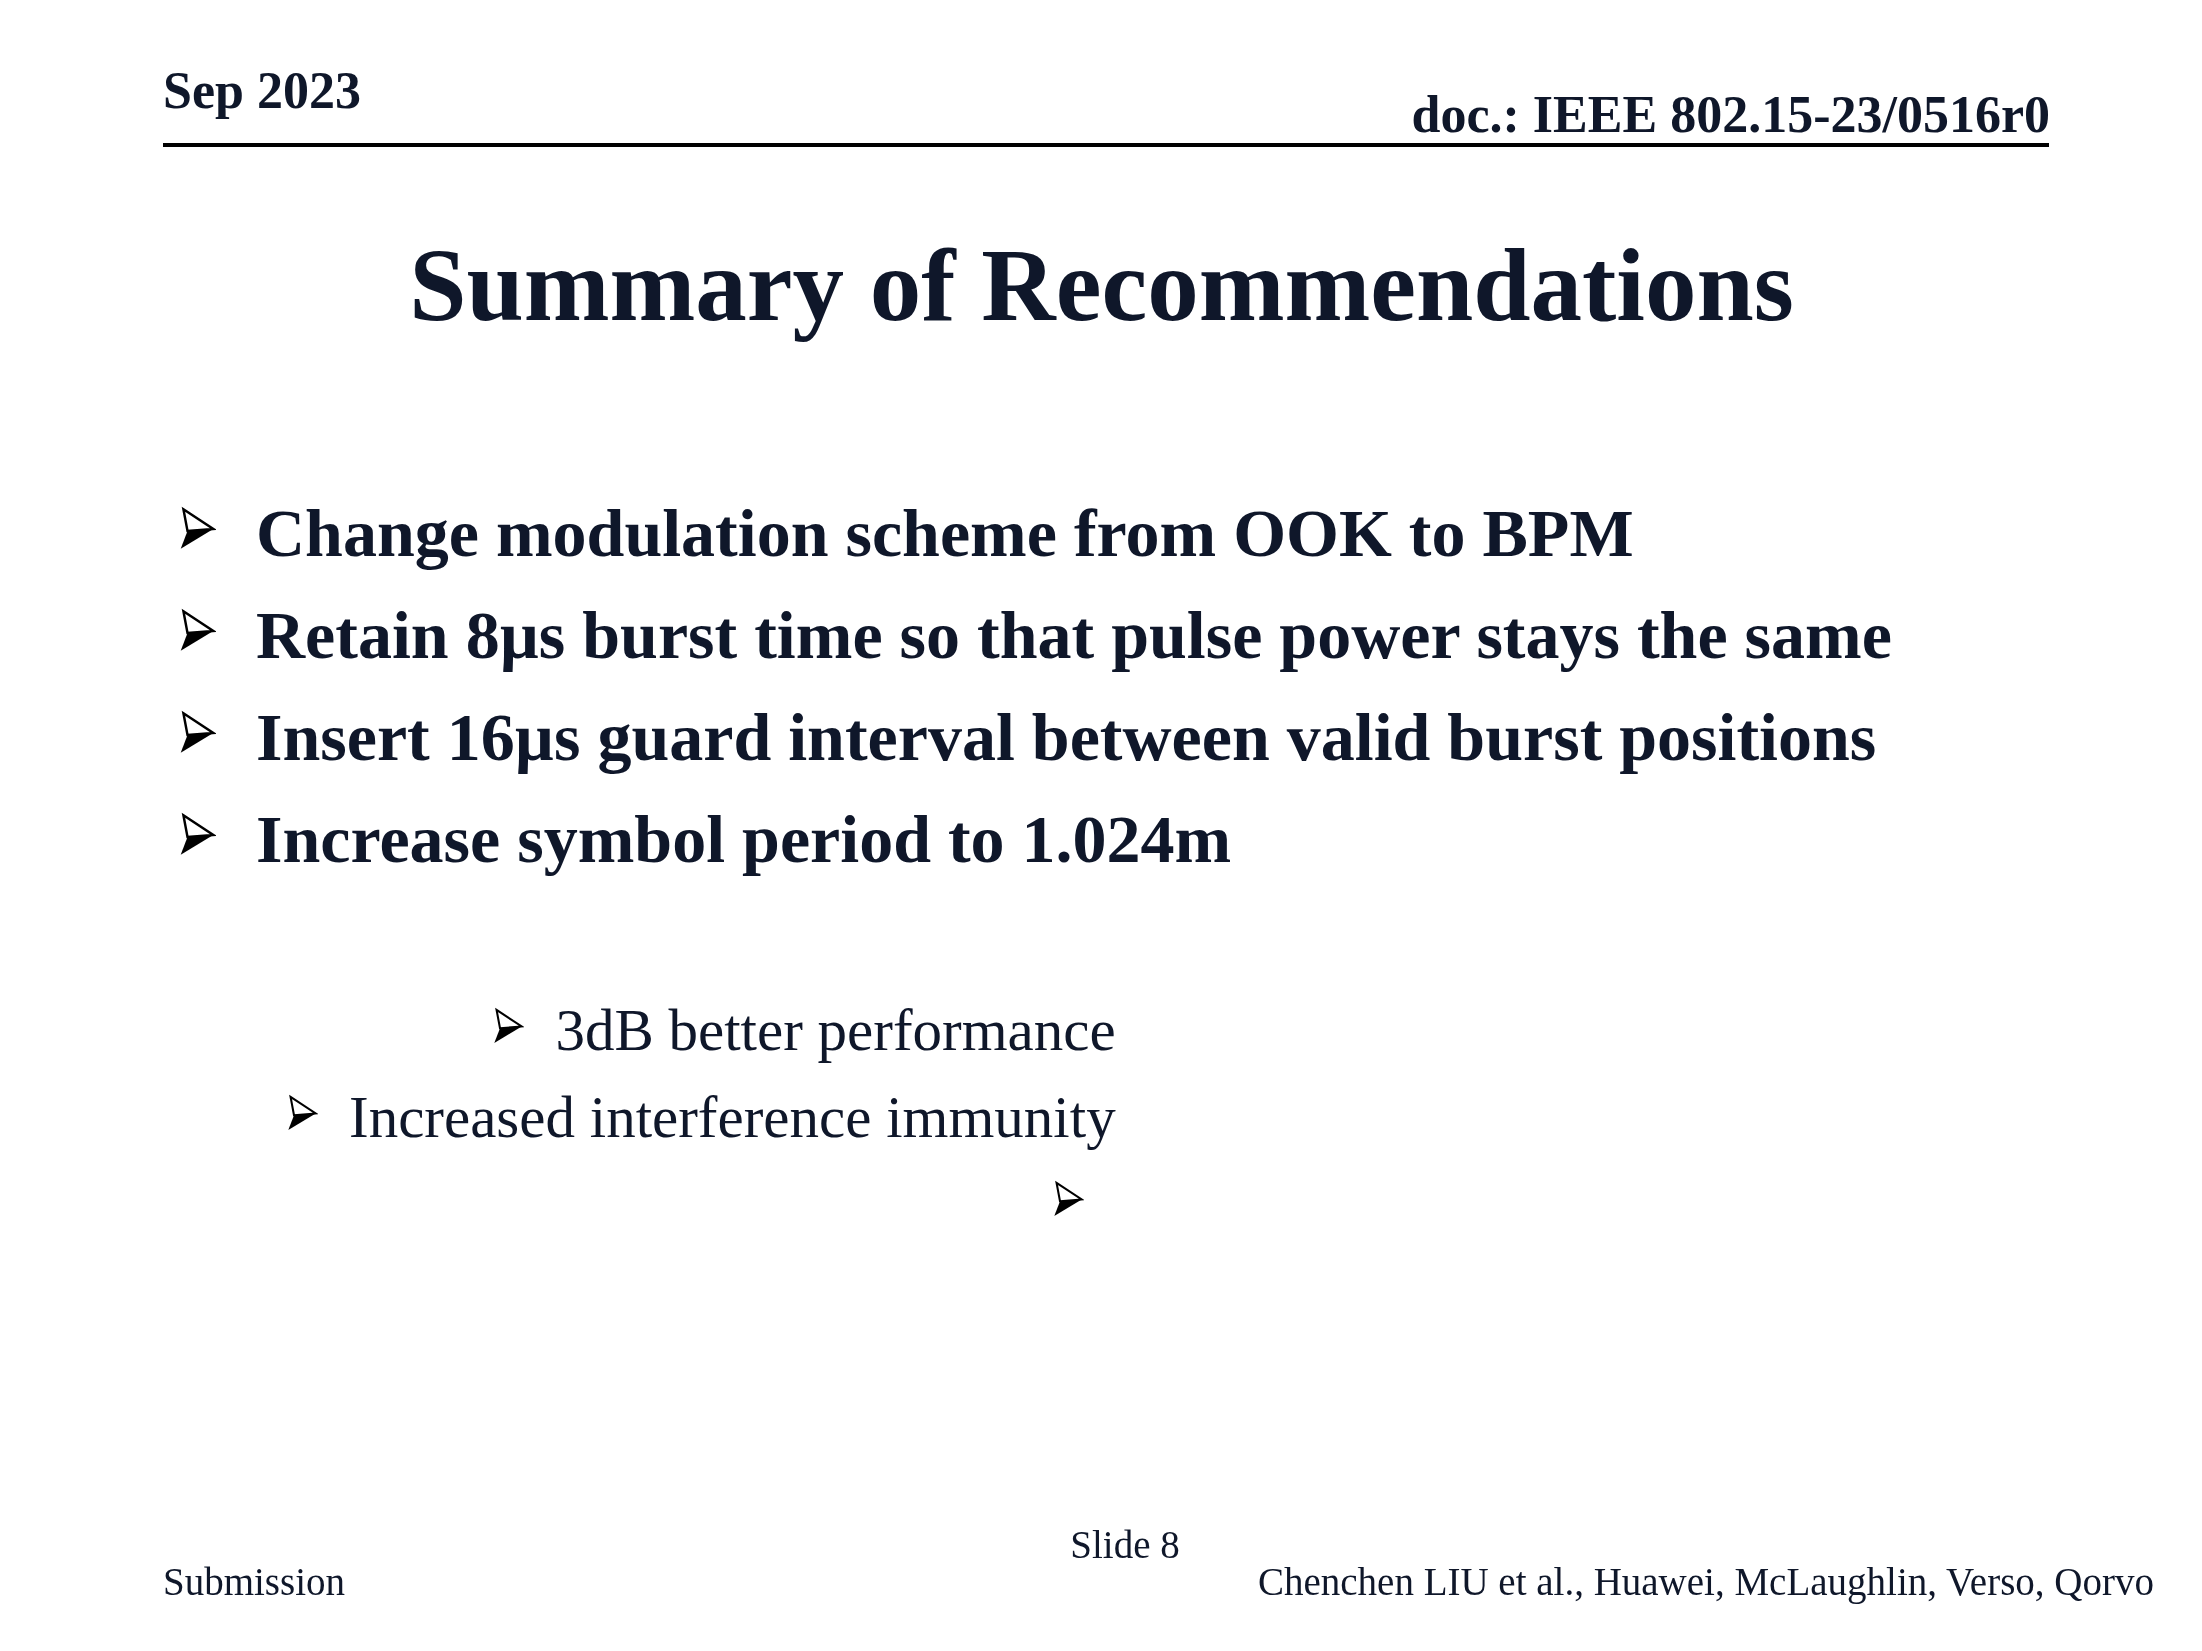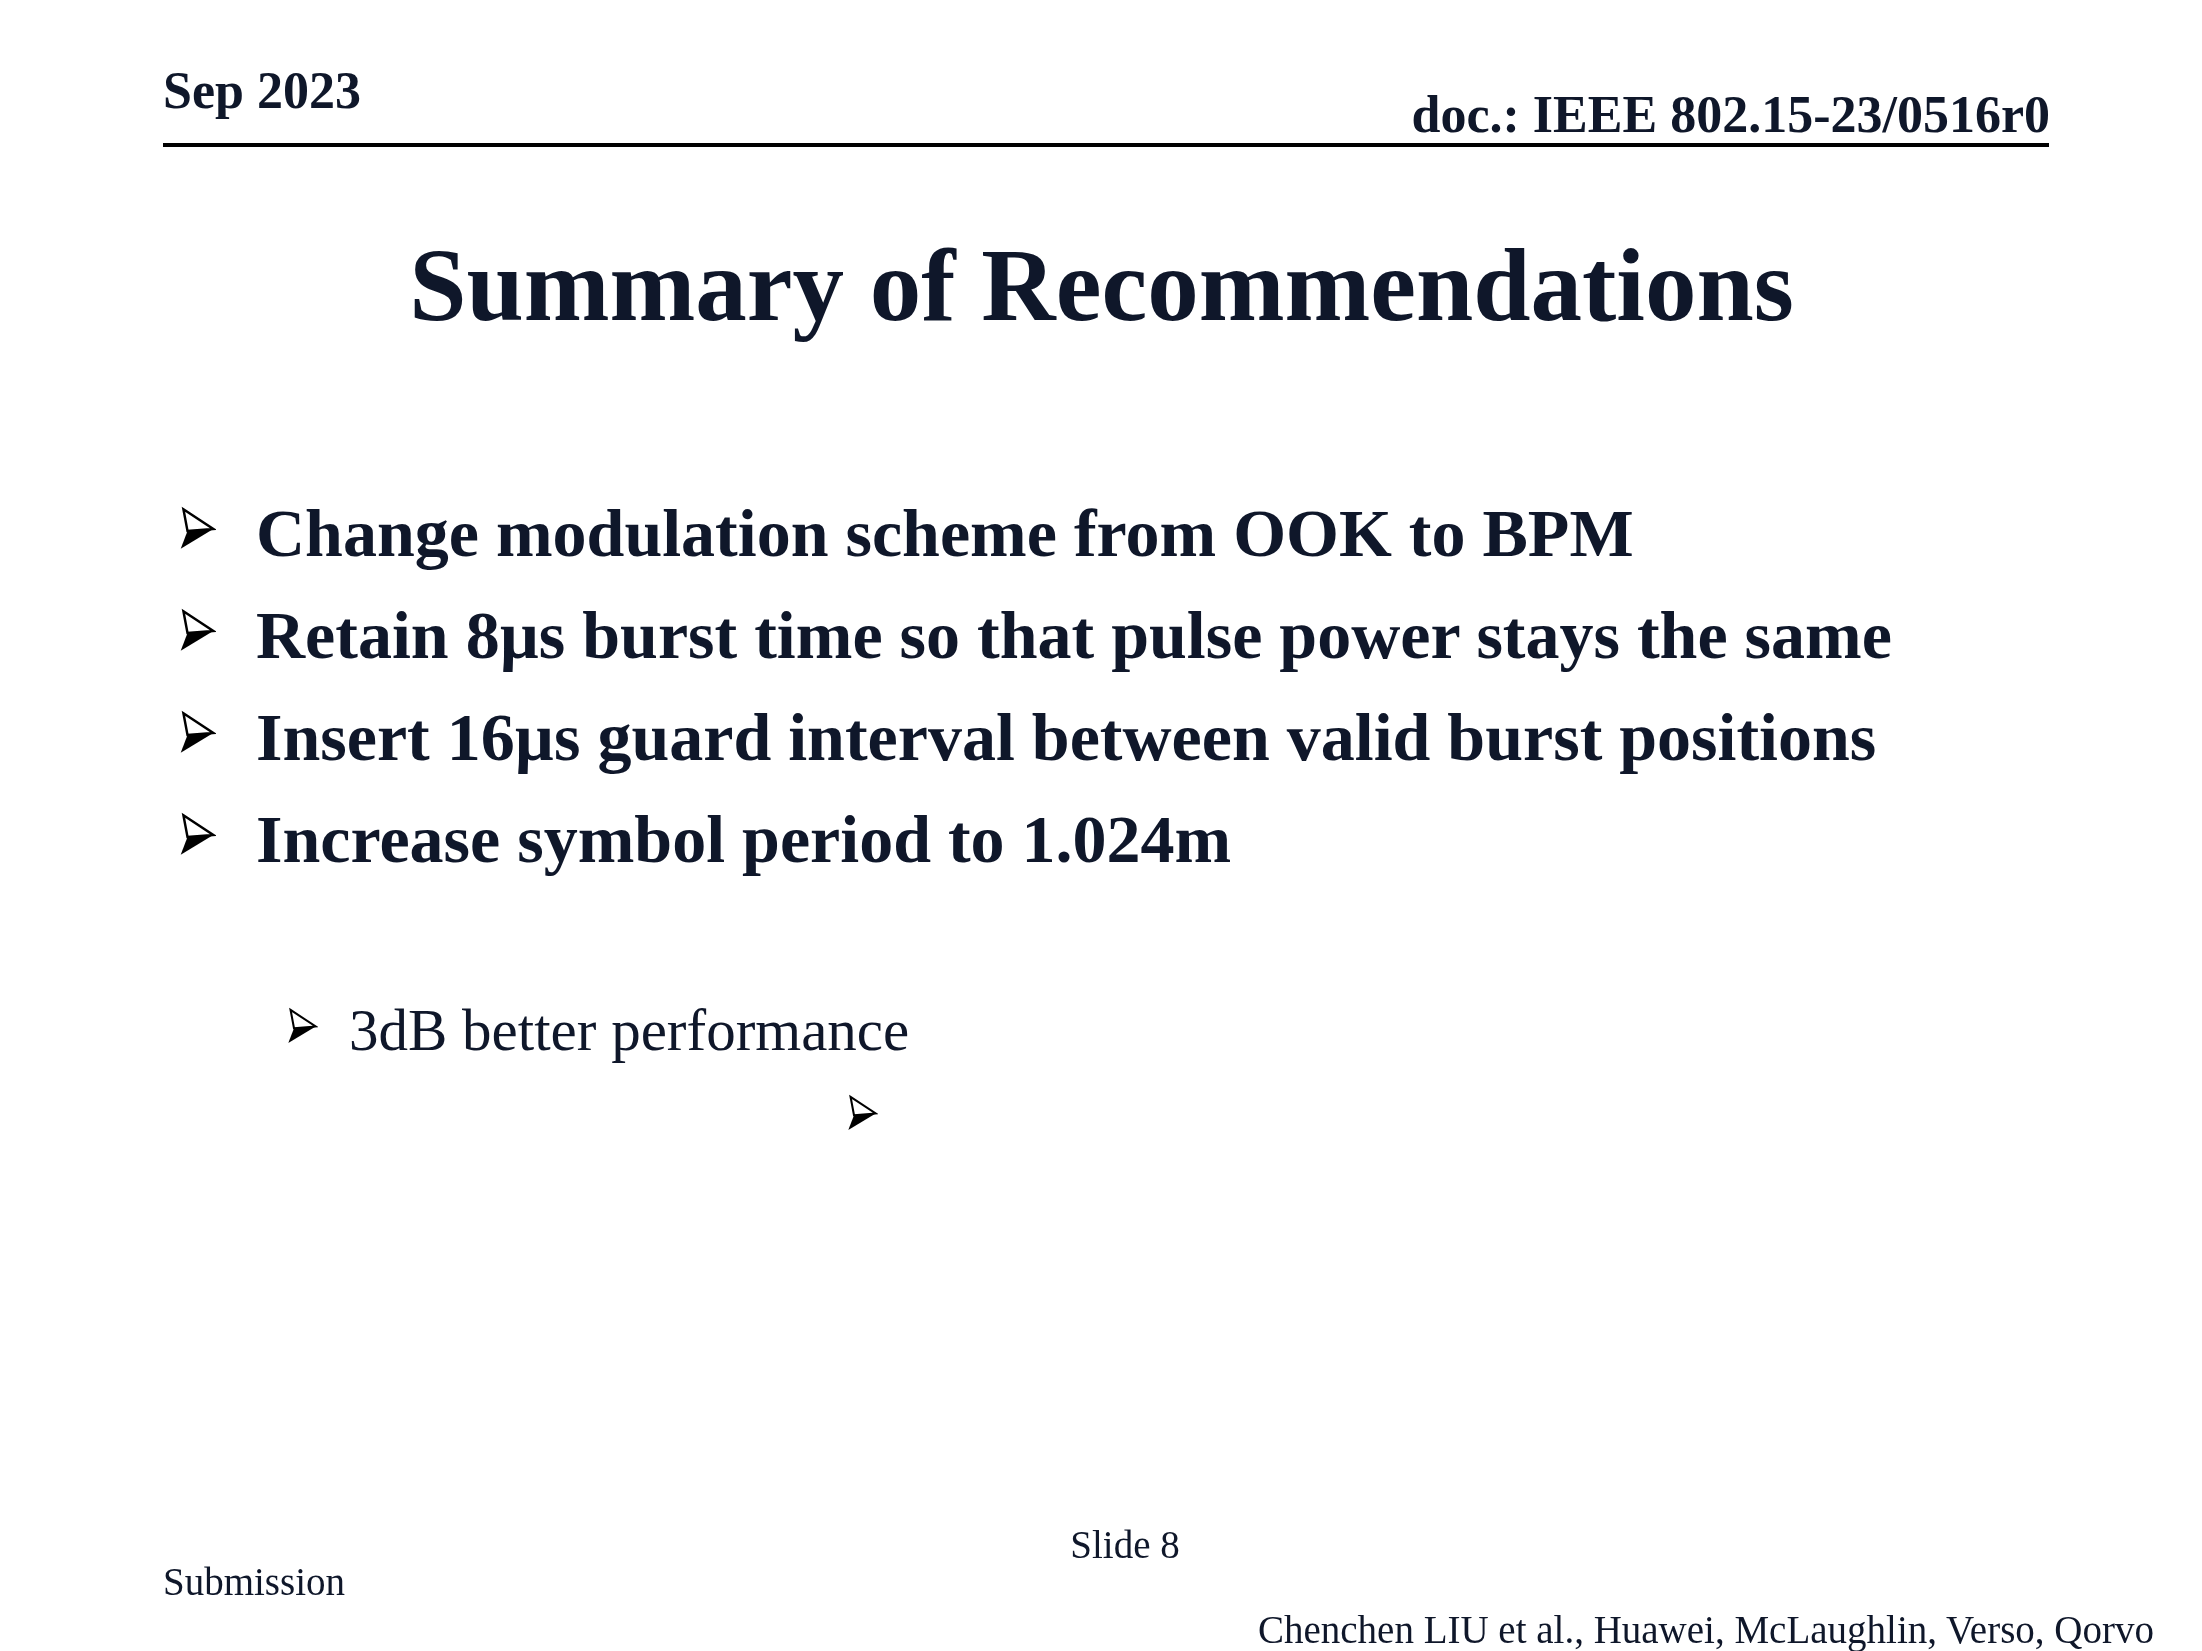--- a/index.html
+++ b/index.html
@@ -214,6 +214,15 @@
           <polygon points="26,16.5 7,18 2,31" fill="#000000"></polygon>
         </svg>
       </span>
+      <span>Increased interference immunity</span>
+    </li>
+    <li>
+      <span class="marker">
+        <svg viewBox="0 0 28 33" xmlns="http://www.w3.org/2000/svg">
+          <polygon points="4,2 26,16.5 7,18" fill="#ffffff" stroke="#000000" stroke-width="1.8" stroke-linejoin="miter"></polygon>
+          <polygon points="26,16.5 7,18 2,31" fill="#000000"></polygon>
+        </svg>
+      </span>
     </li>
   </ul>
 

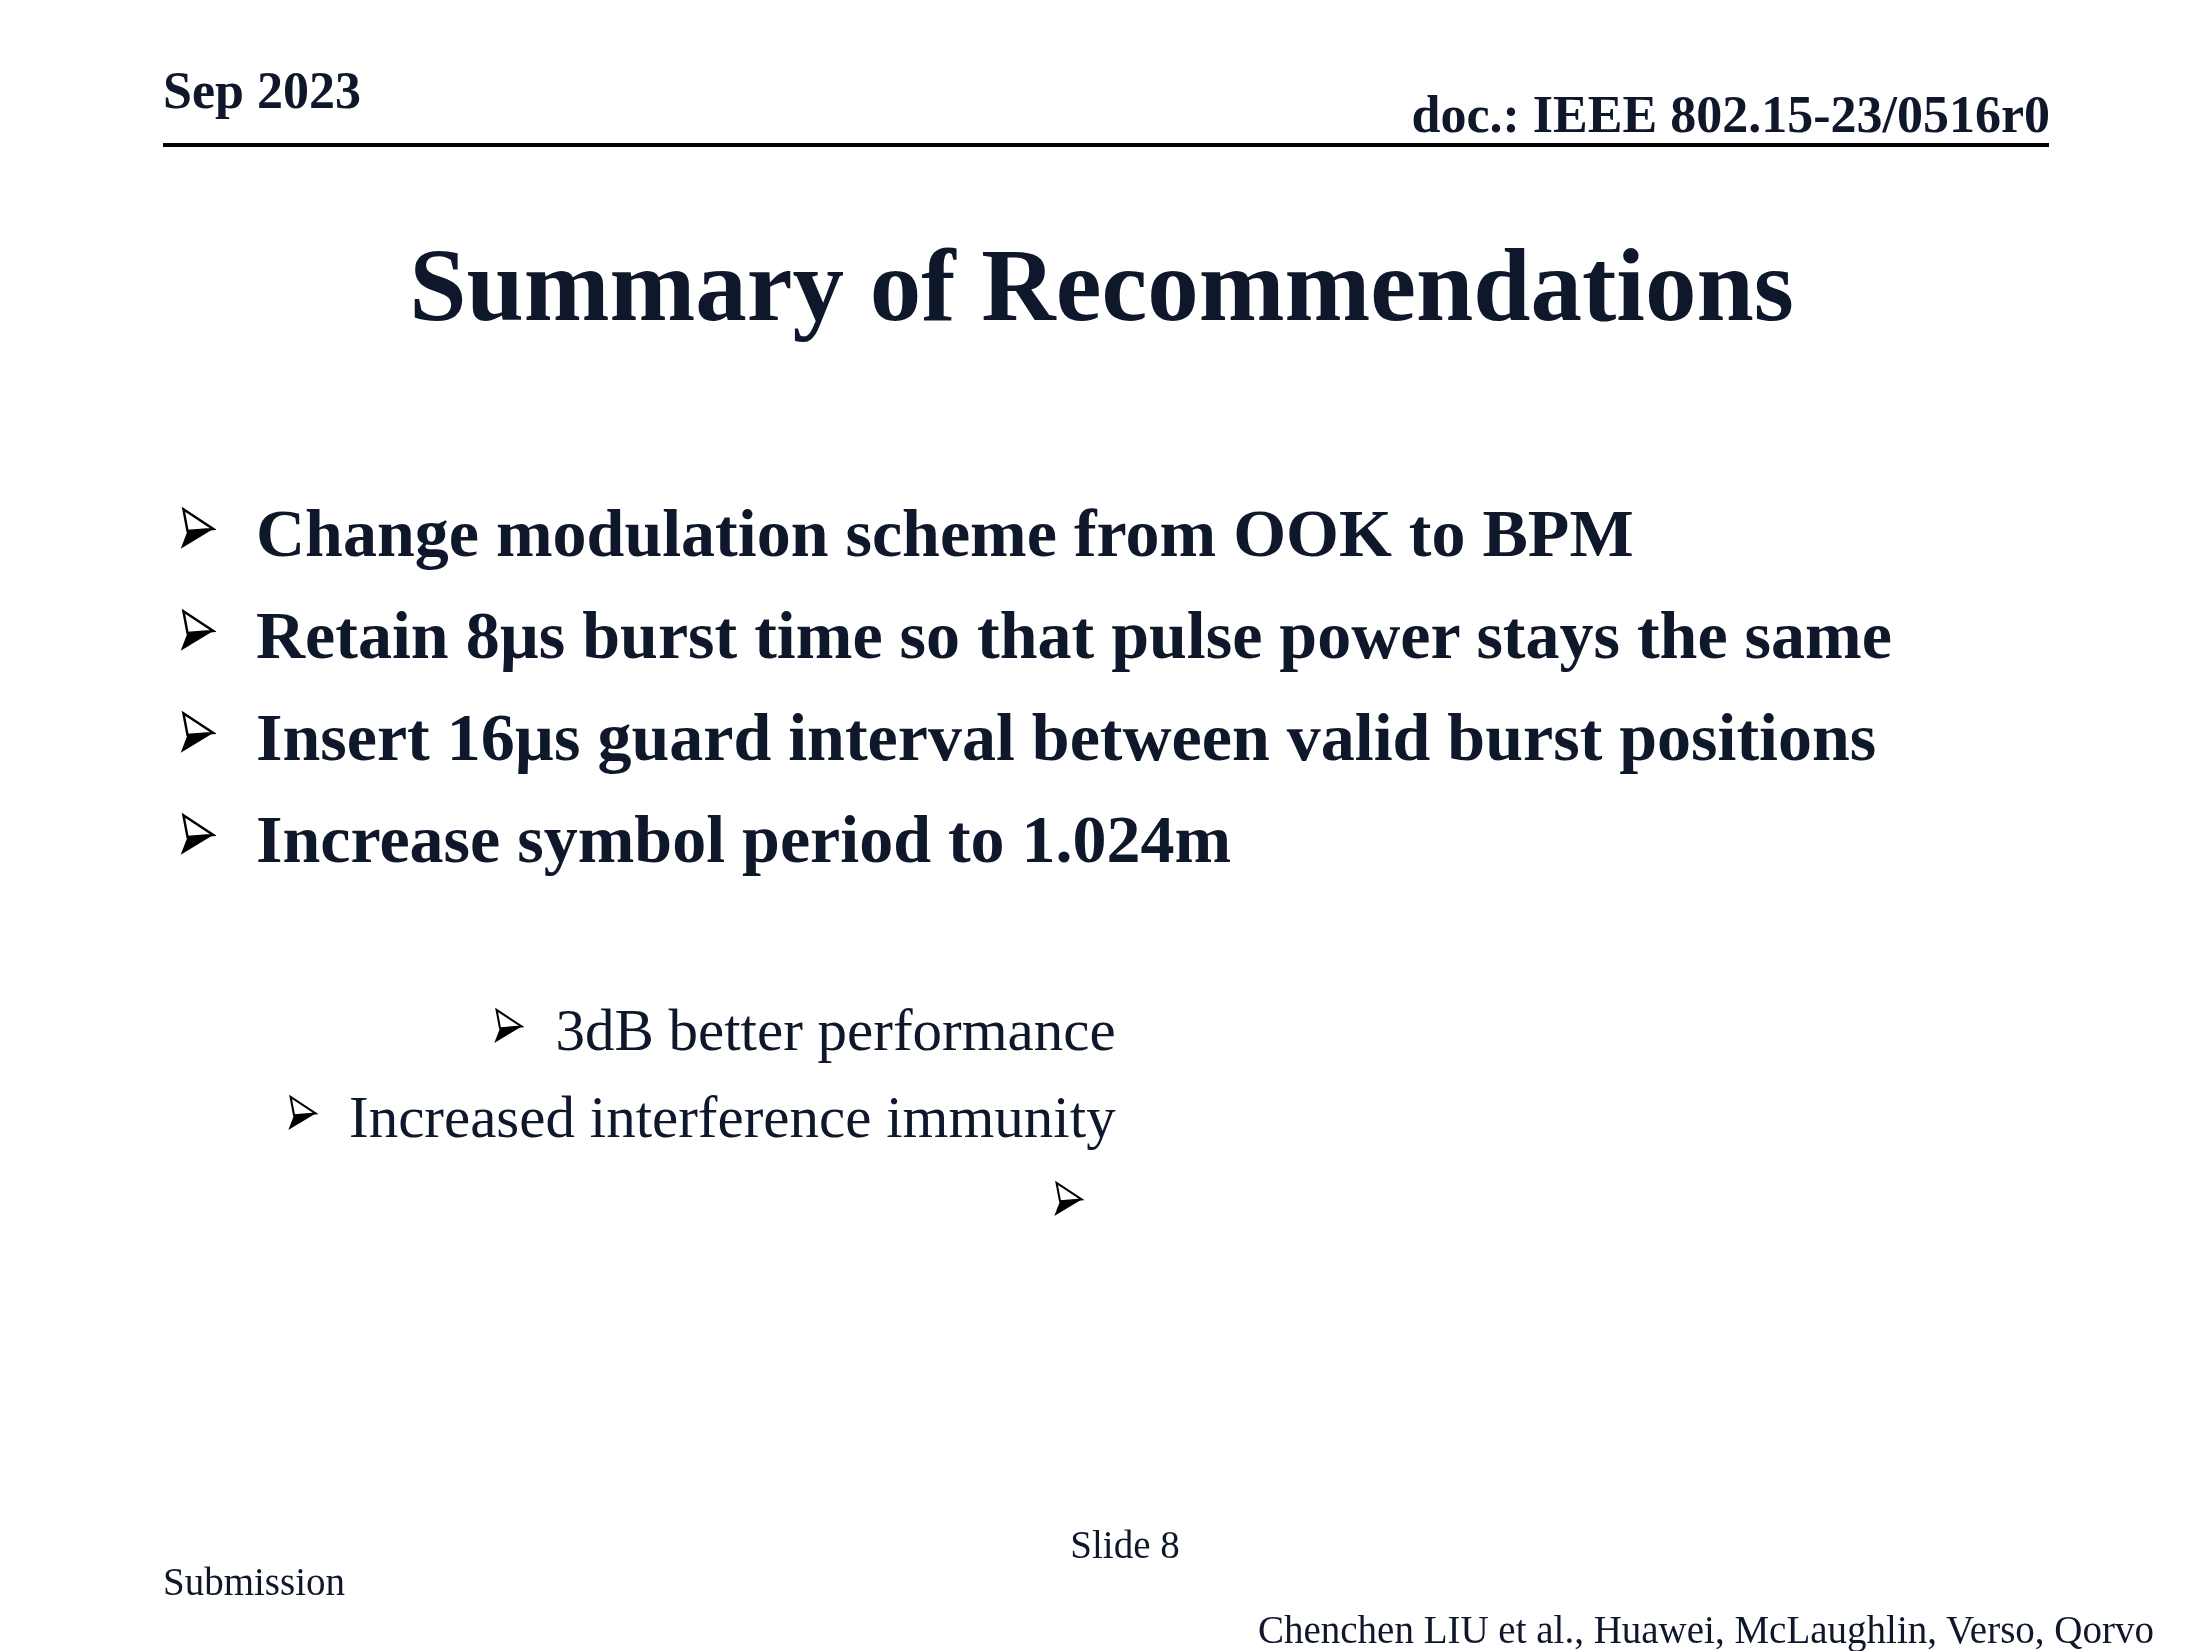--- a/index.html
+++ b/index.html
@@ -141,7 +141,7 @@
   .footer-right {
     position: absolute;
     right: 49px;
-    top: 1610px;
+    top: 1562px;
     font-size: 39px;
     line-height: 1;
     white-space: nowrap;

